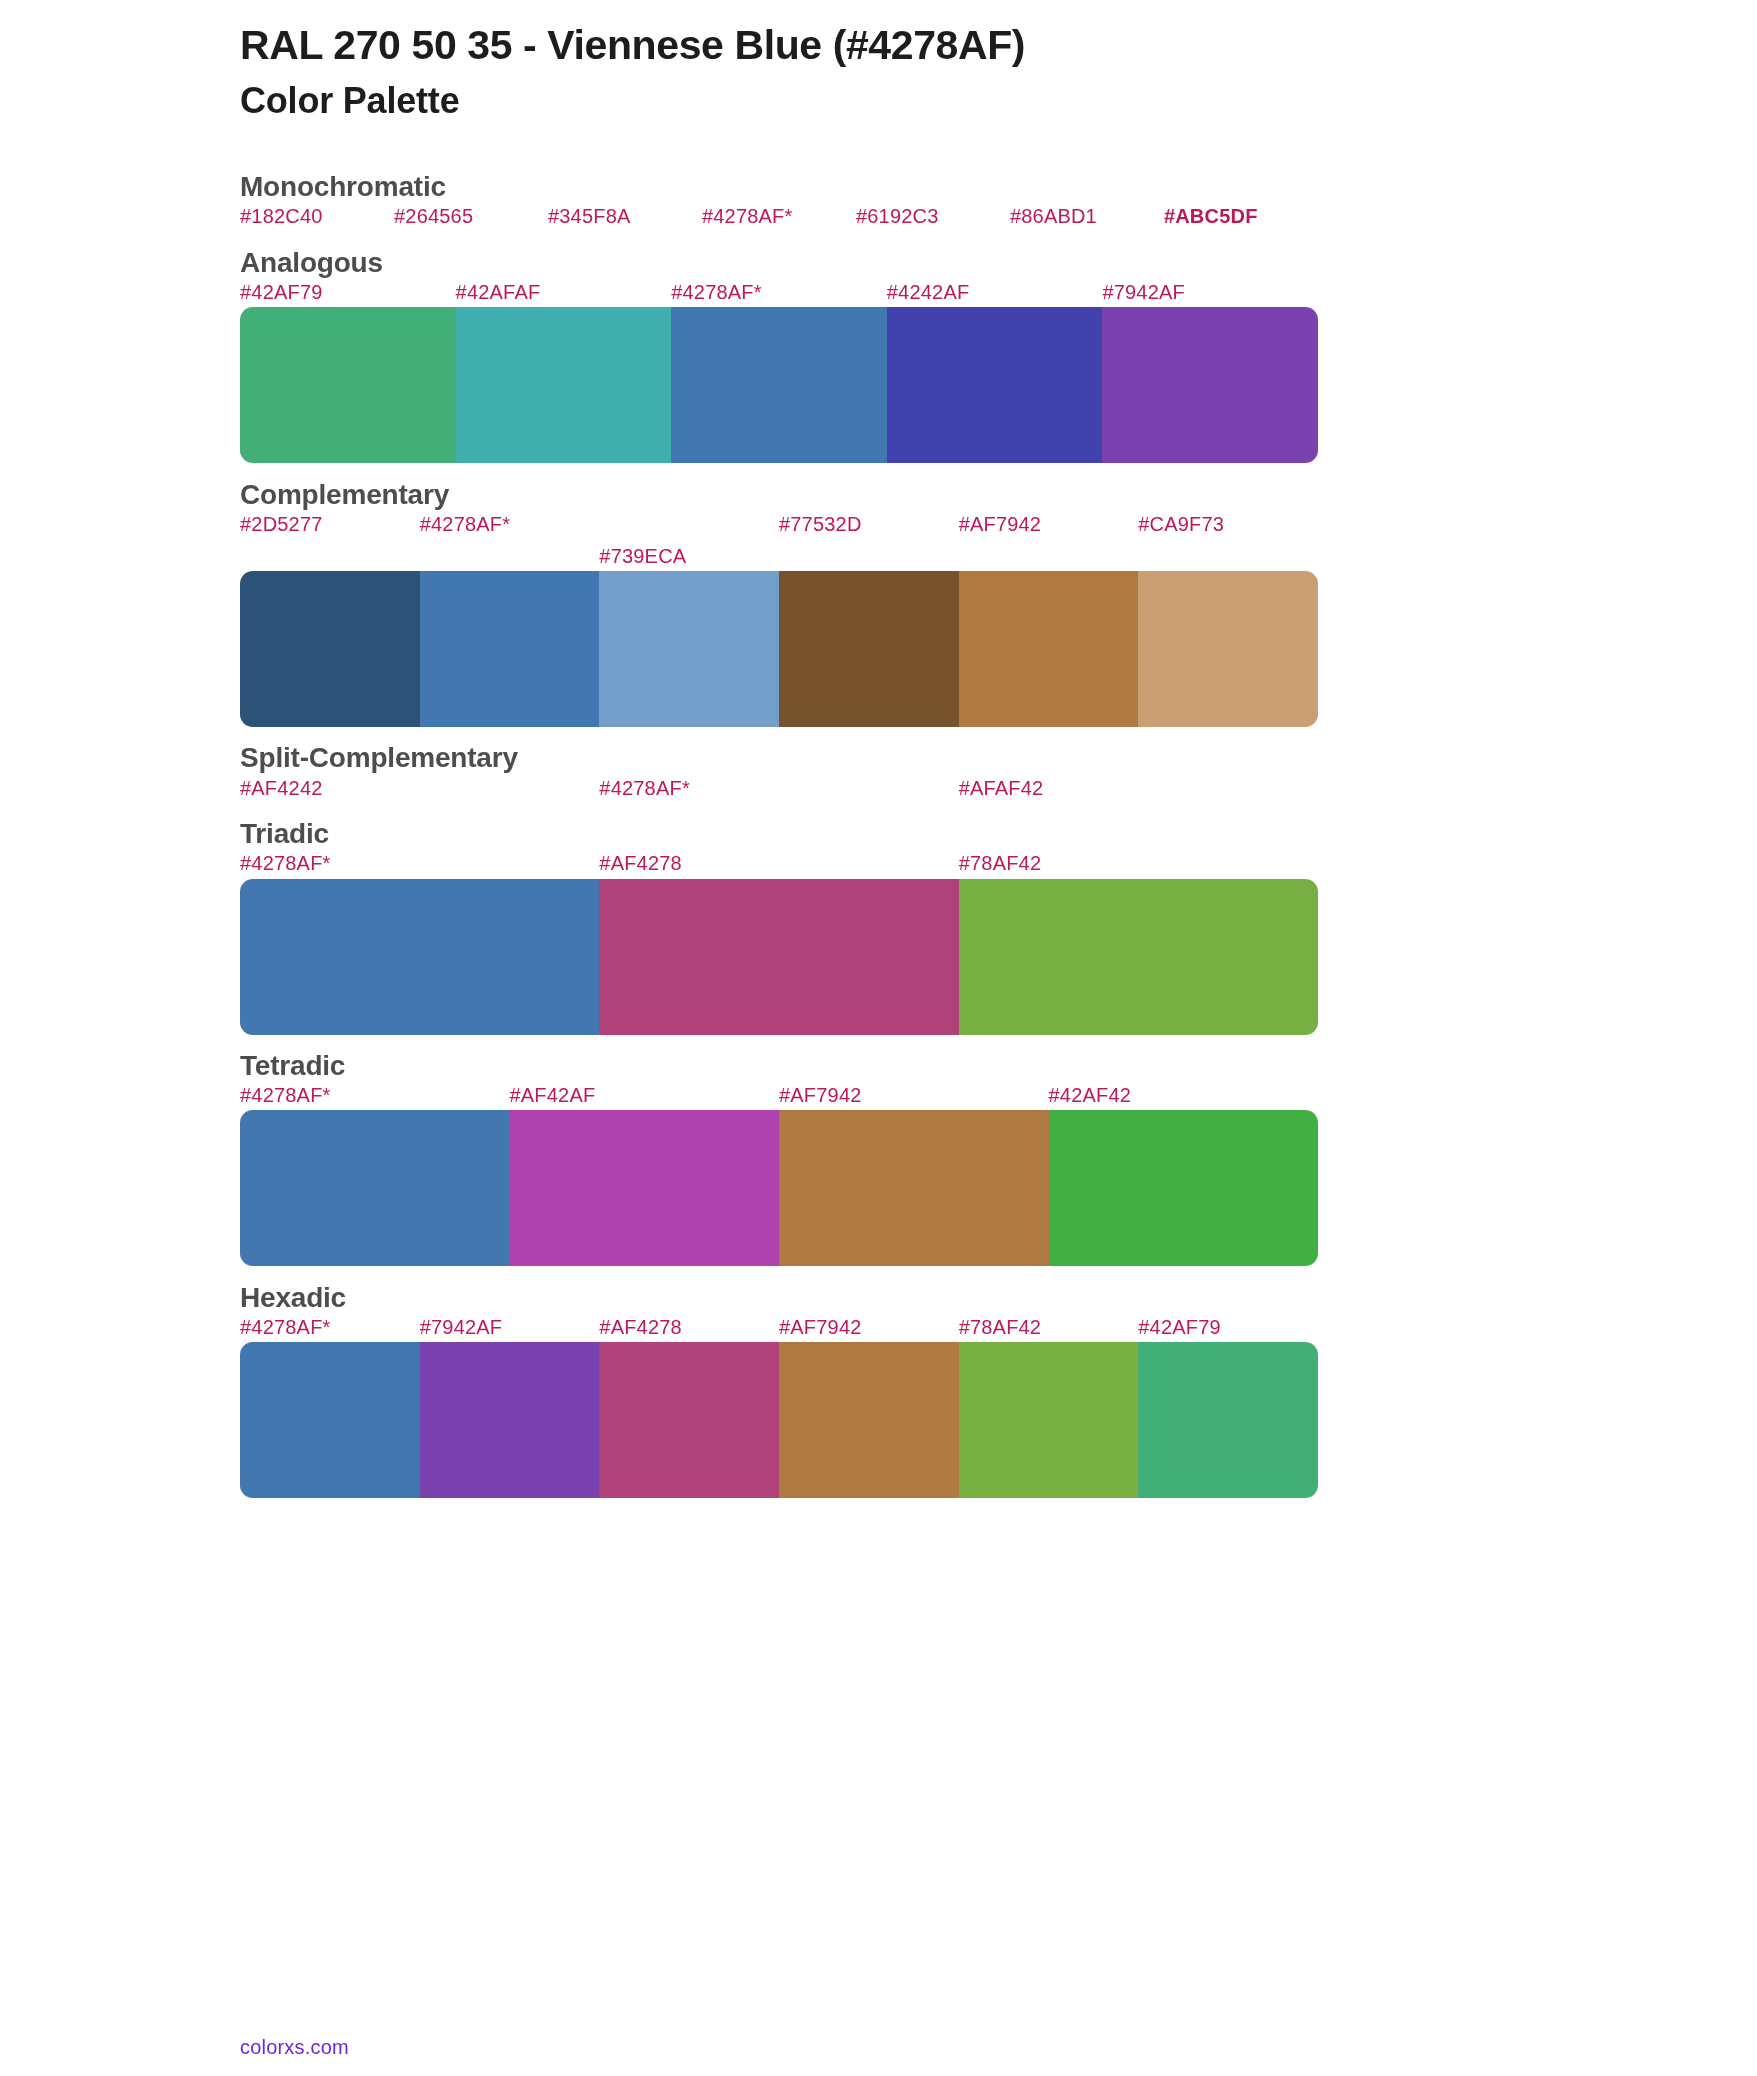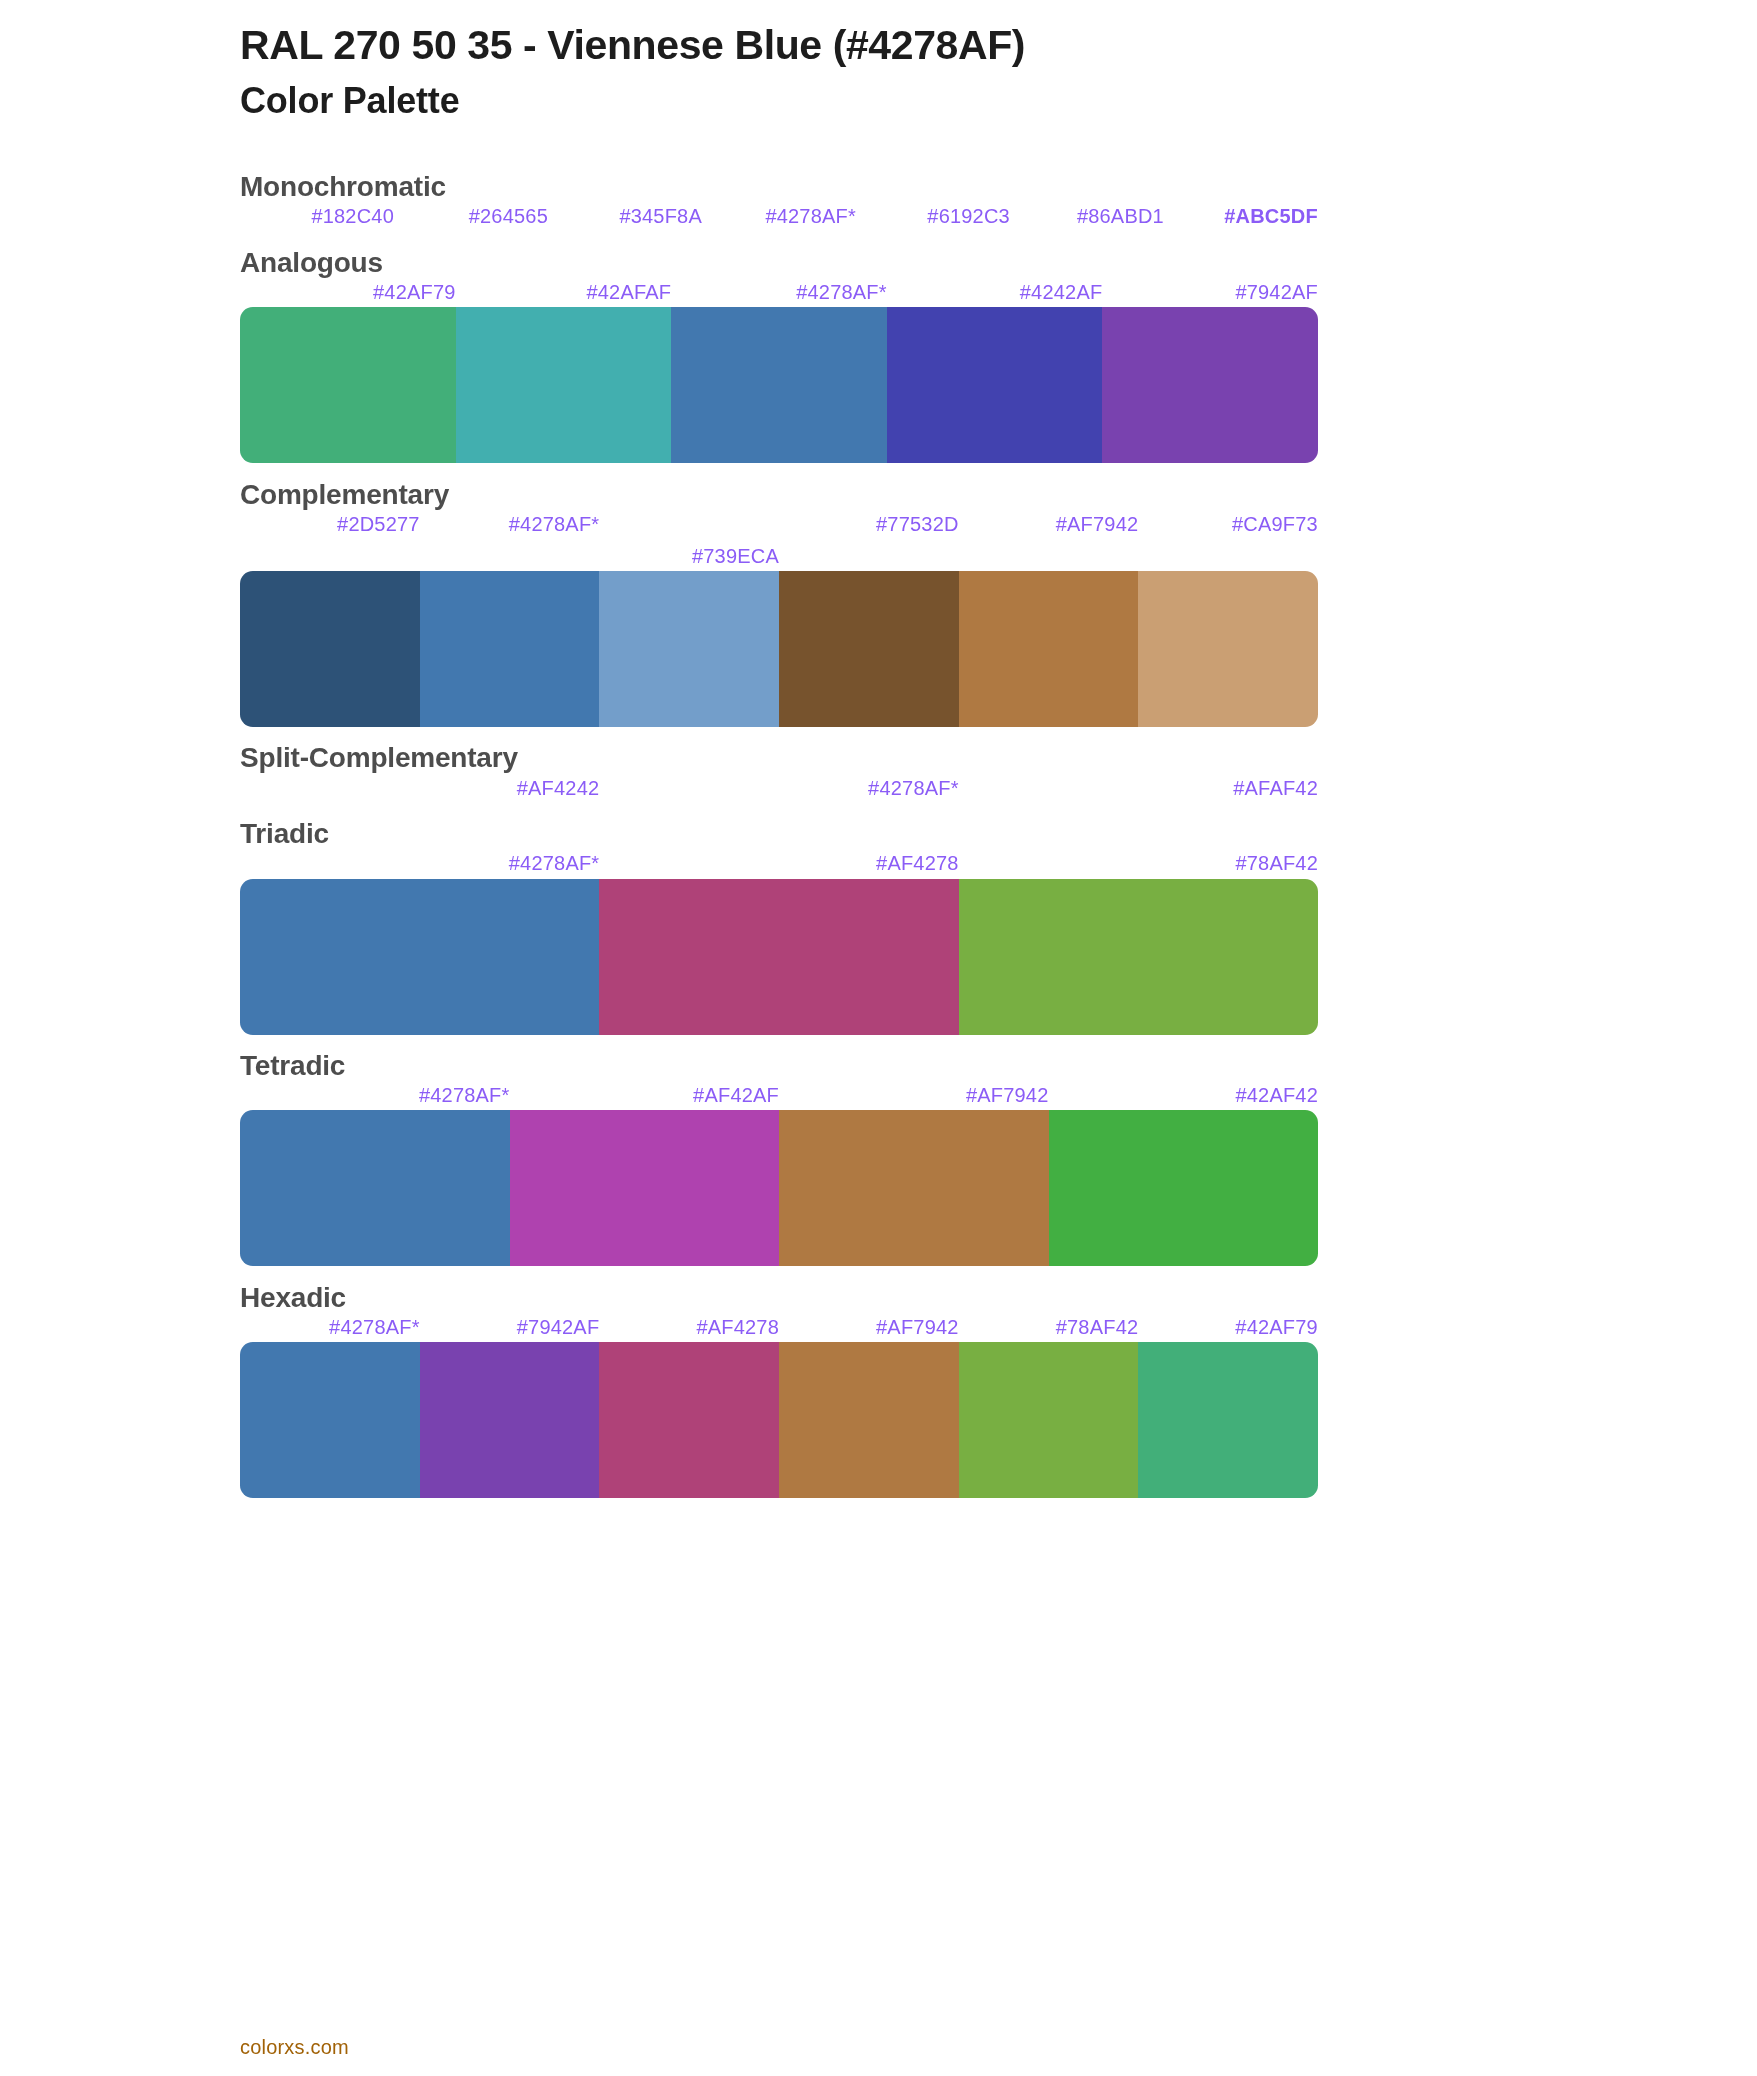--- a/index.html
+++ b/index.html
@@ -61,11 +61,10 @@
   }
   .swatch-label {
     font-size: 20px;
-    color: #8b5cf6;
+    color: #be185d;
     letter-spacing: 0.2px;
     white-space: nowrap;
     overflow: visible;
-    text-align: right;
   }
   .bar {
     display: flex;

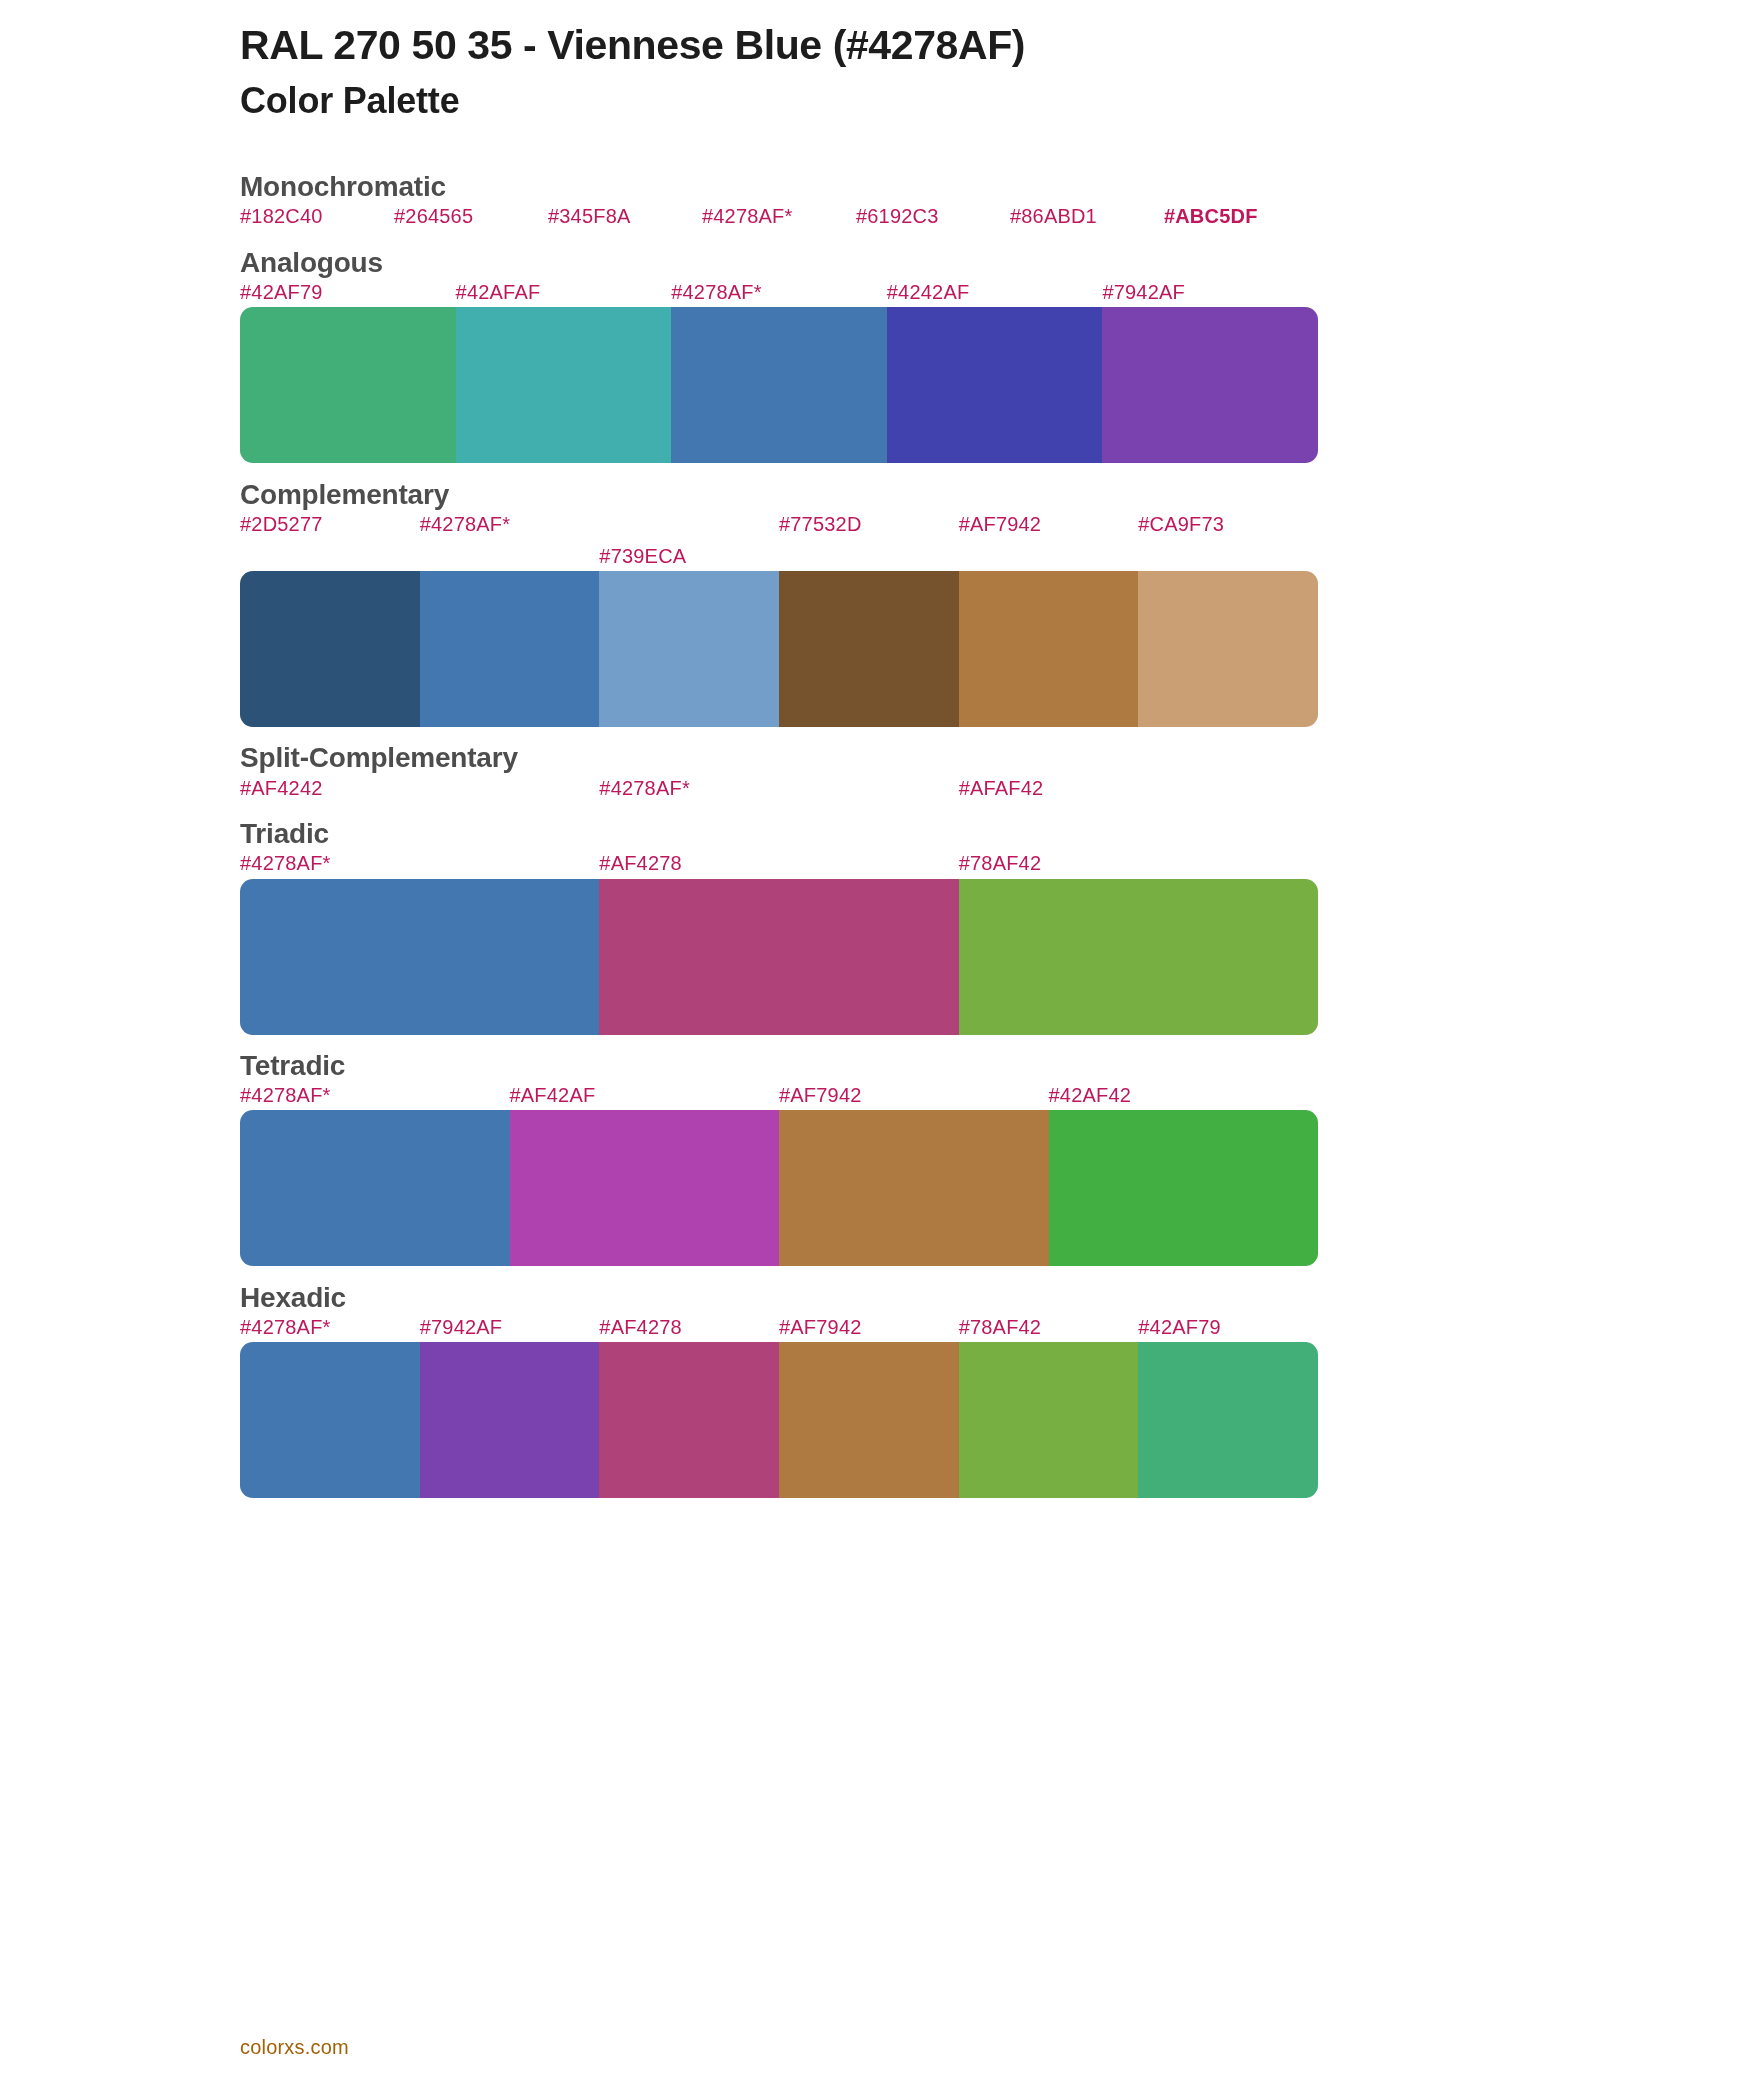--- a/index.html
+++ b/index.html
@@ -88,7 +88,7 @@
   }
   .footer-text {
     font-size: 20px;
-    color: #a16207;
+    color: #6d28d9;
     letter-spacing: 0.2px;
   }
 </style>

